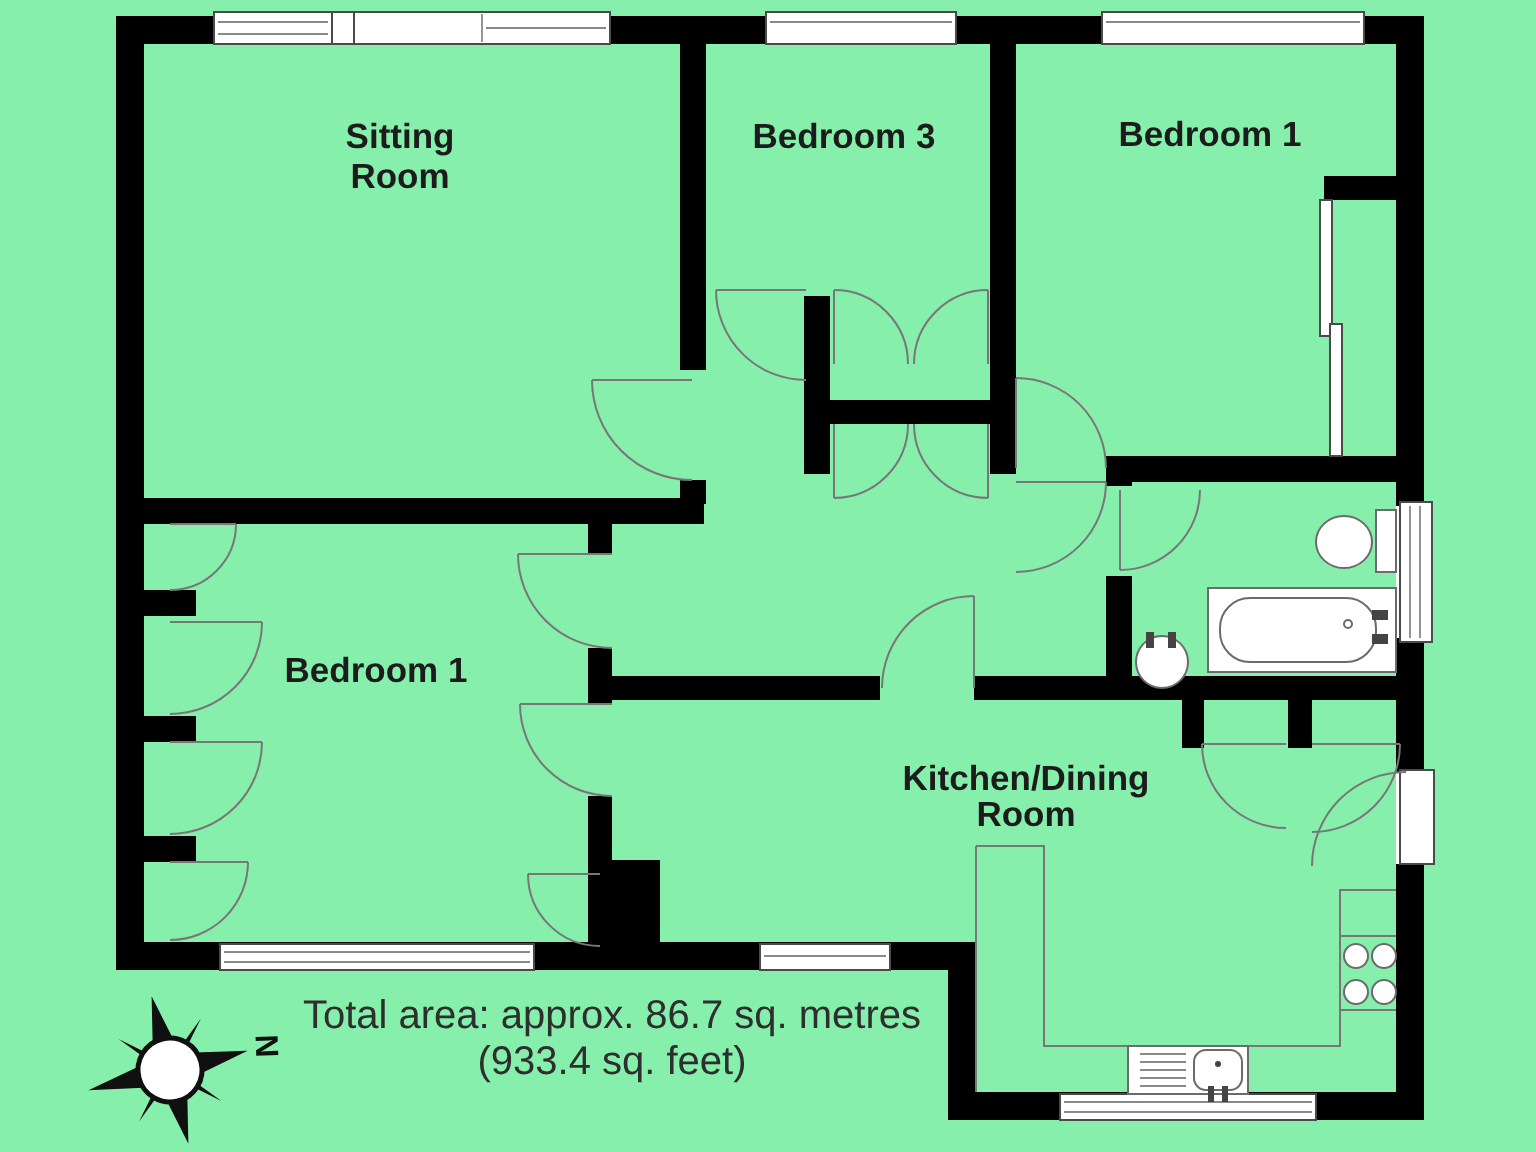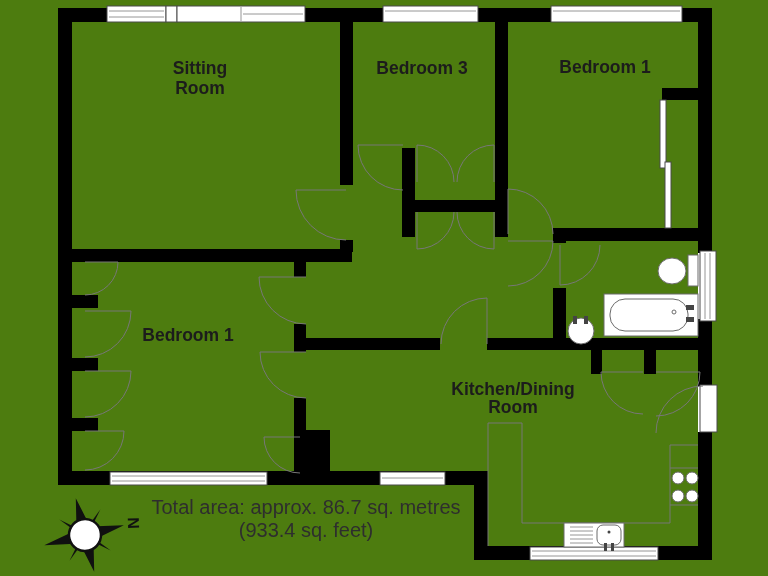--- a/index.html
+++ b/index.html
@@ -3,7 +3,7 @@
 <meta charset="utf-8">
 <style>
   html,body{margin:0;padding:0;background:#fff;}
-  .canvas{position:relative;width:768px;height:576px;background:#4d7c0f;overflow:hidden;
+  .canvas{position:relative;width:768px;height:576px;background:#86efac;overflow:hidden;
           font-family:"Liberation Sans",sans-serif;}
   svg{position:absolute;left:0;top:0;}
   .wall{fill:#000000;stroke:none;}

